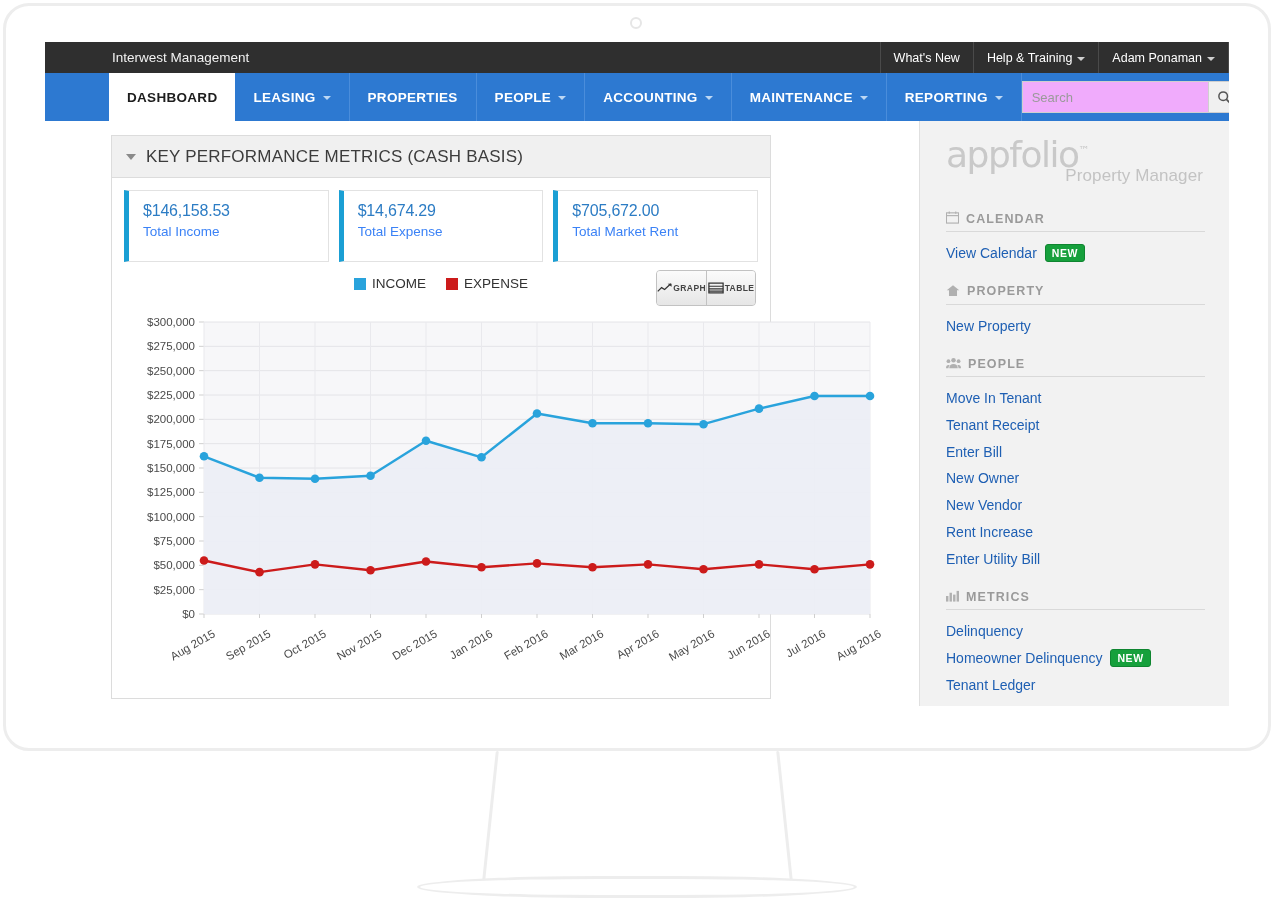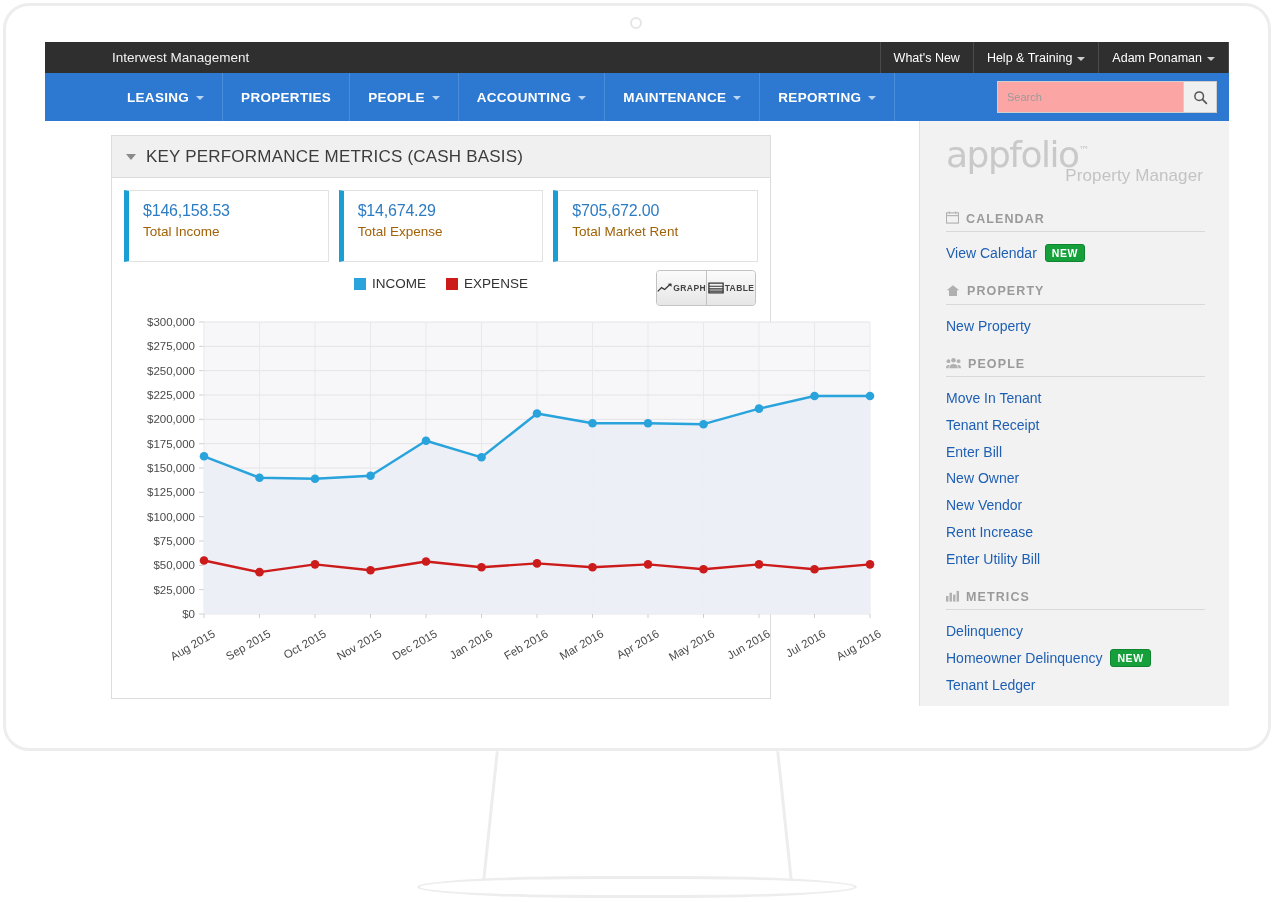--- a/index.html
+++ b/index.html
@@ -317,6 +317,9 @@
   </div>
 
   <div id="main-nav">
+    <div class="nav-tab active">
+      <span>DASHBOARD</span>
+    </div>
     <div class="nav-tab">
       <span>LEASING</span>
       <span class="caret-down"></span>

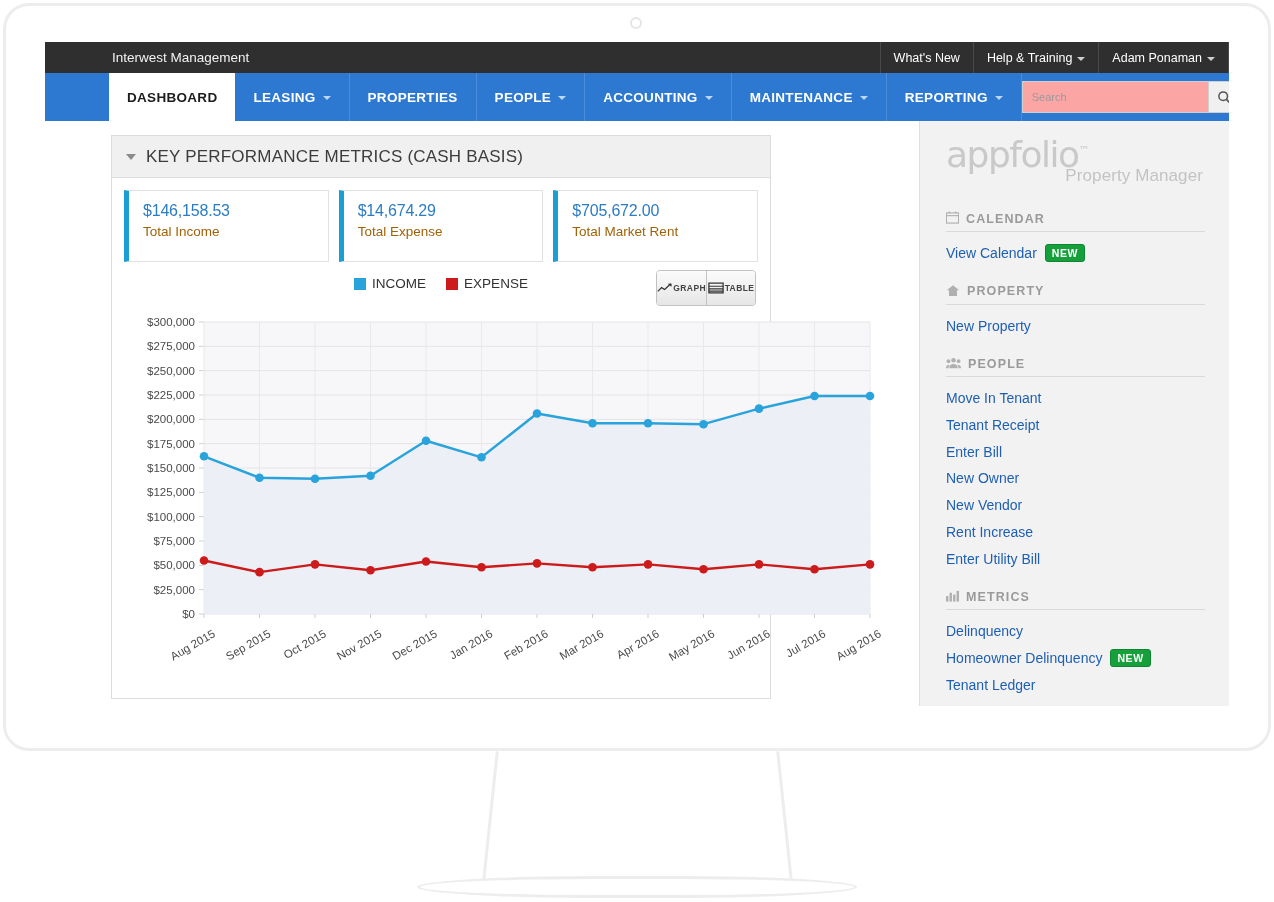--- a/index.html
+++ b/index.html
@@ -118,10 +118,10 @@
     width: 186px; height: 32px;
     border: 1px solid #cfcfcf; border-right: none;
     padding: 0 9px;
-    font-size: 11px; color: #333;
+    font-size: 13px; color: #333;
     font-family: "Liberation Sans", sans-serif;
     outline: none;
-    background: #fca5a5;
+    background: #f0abfc;
   }
   #search-input::placeholder { color: #9a9a9a; }
   #search-button {

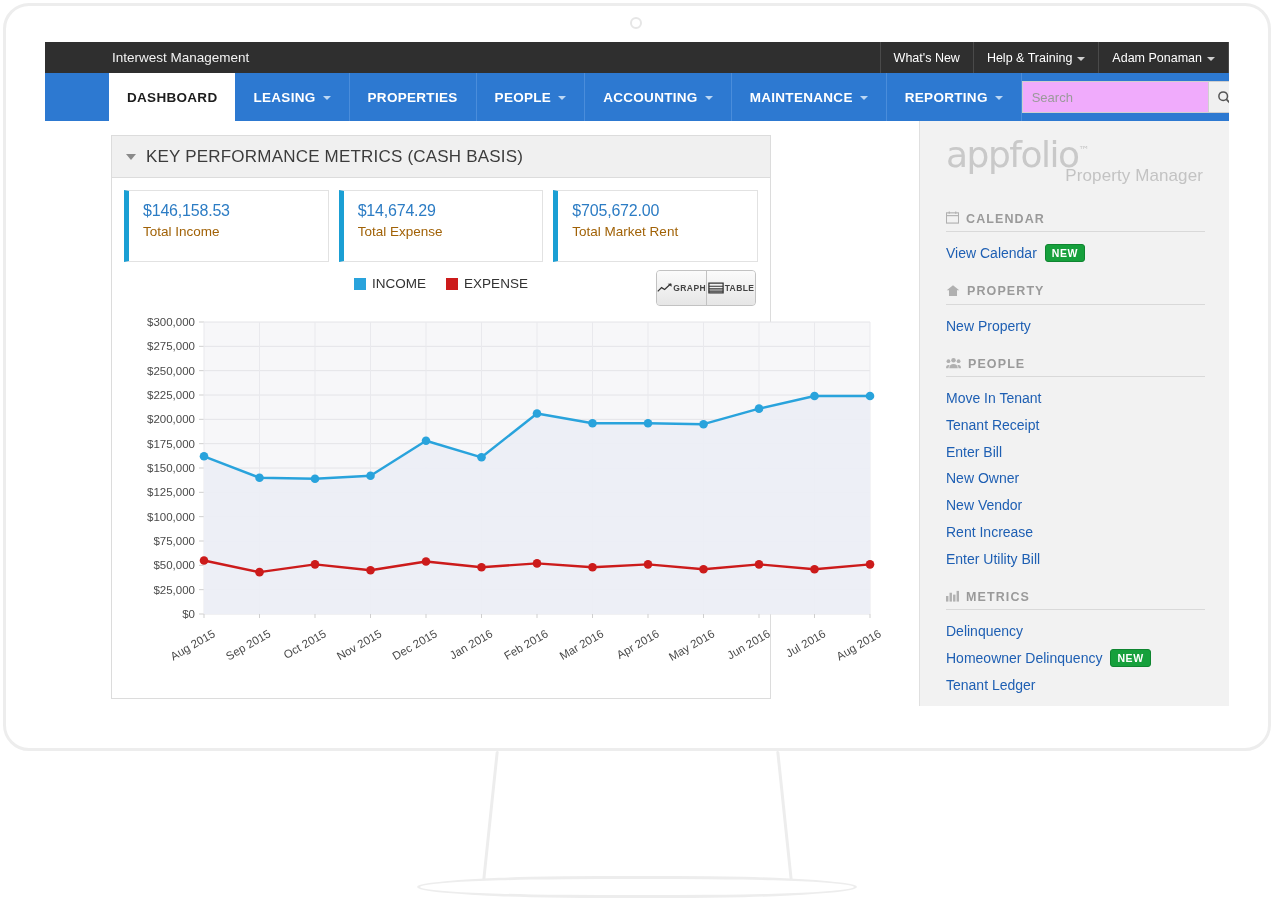--- a/index.html
+++ b/index.html
@@ -184,7 +184,7 @@
     letter-spacing: -.2px;
   }
   .kpi-label {
-    font-size: 13.5px; color: #a16207;
+    font-size: 13.5px; color: #3b82f6;
     margin-top: 4px;
   }
 

